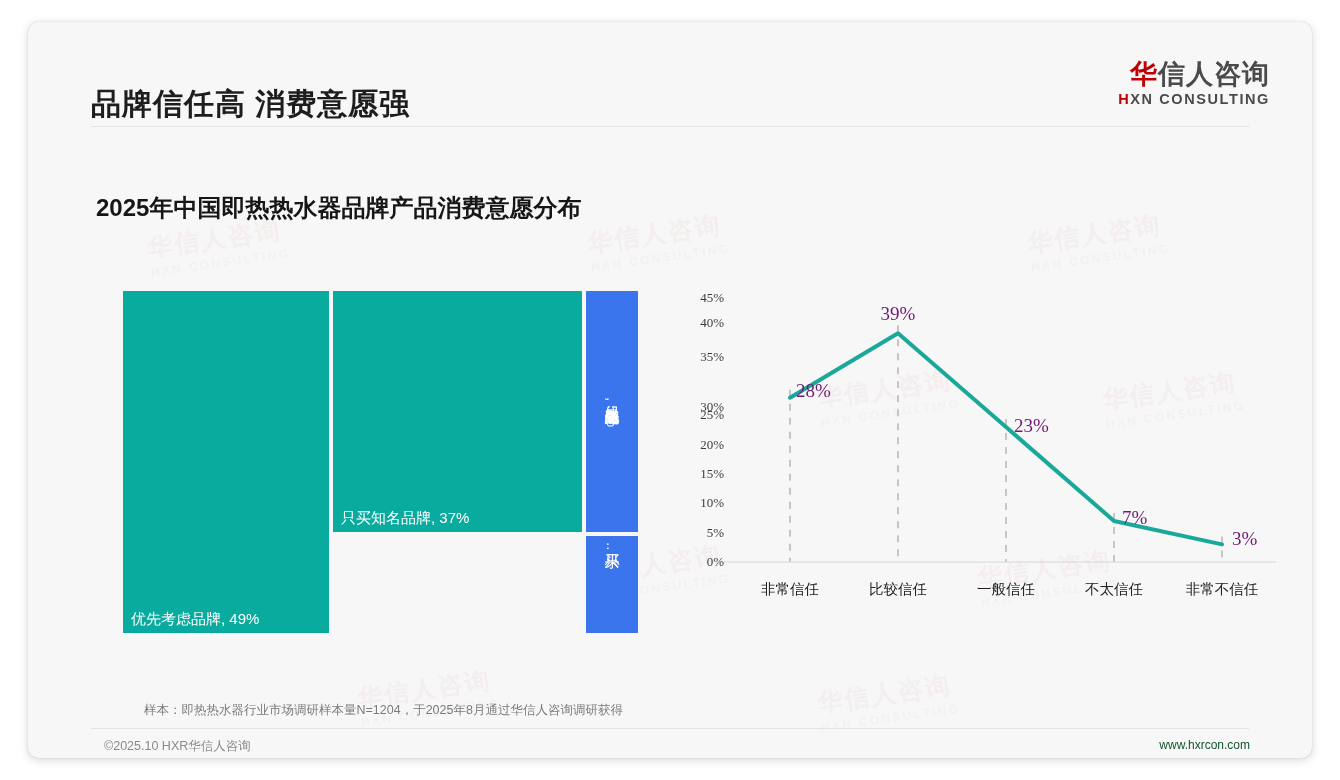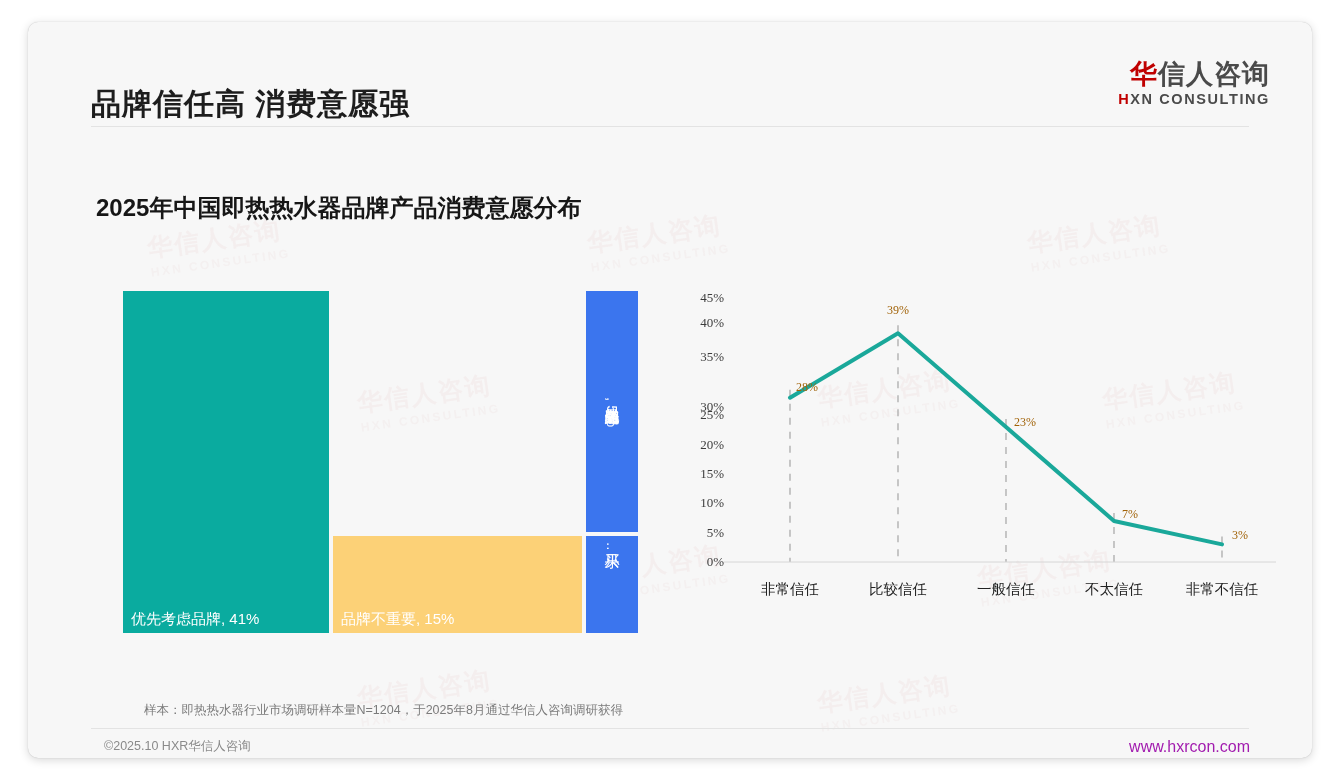--- a/index.html
+++ b/index.html
@@ -186,8 +186,8 @@
   }
   .dlabel {
     position: absolute;
-    font-size: 12px;
-    color: #a16207;
+    font-size: 19px;
+    color: #701a75;
     white-space: nowrap;
     font-family: "Liberation Serif", "DejaVu Serif", serif;
   }

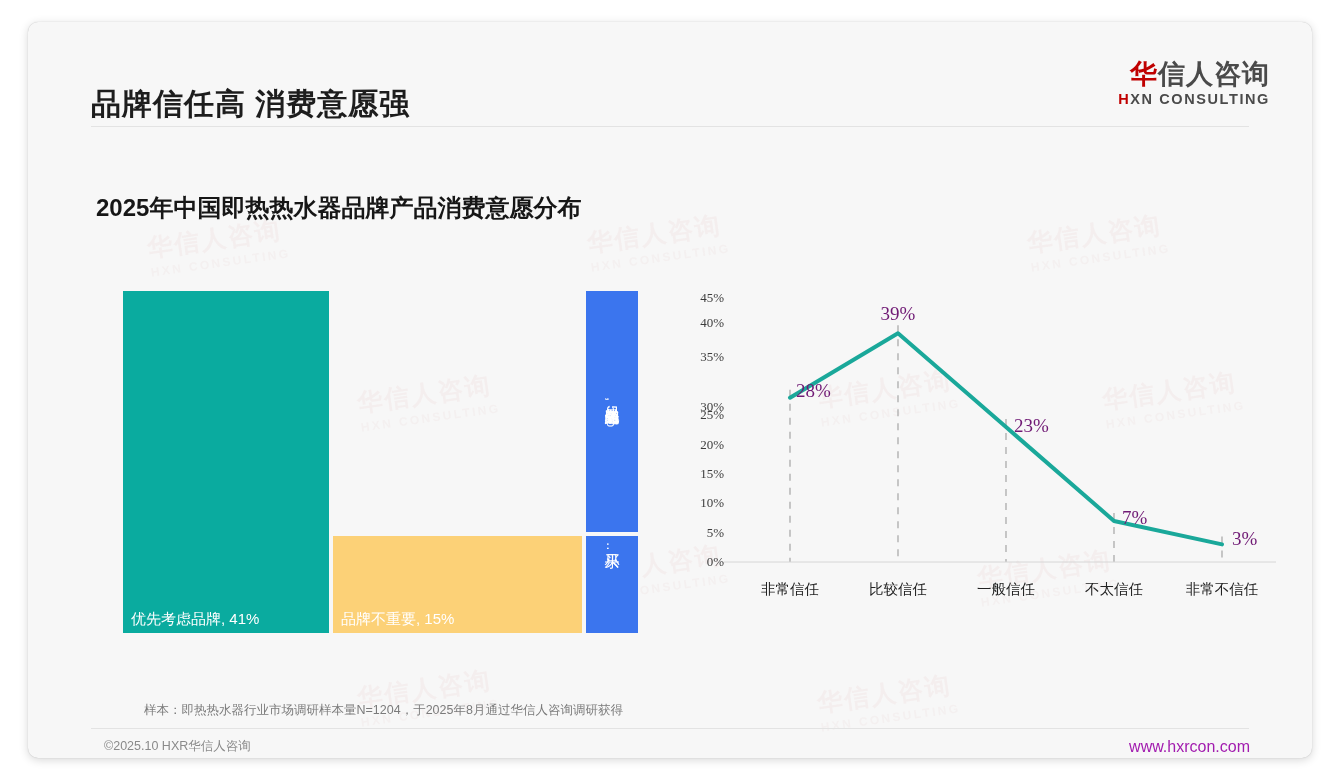--- a/index.html
+++ b/index.html
@@ -294,6 +294,9 @@
   <div class="treemap" id="treemap">
       <div class="tile" style="left: 0px; top: 0px; width: 210px; height: 346px; background: rgb(10, 171, 159);">
         <span class="tile-label">优先考虑品牌, 41%</span>
+      </div>
+      <div class="tile" style="left: 210px; top: 0px; width: 253px; height: 245px; background: rgb(10, 171, 159);">
+        <span class="tile-label">只买知名品牌, 37%</span>
       </div>
       <div class="tile" style="left: 210px; top: 245px; width: 253px; height: 101px; background: rgb(252, 209, 119);">
         <span class="tile-label">品牌不重要, 15%</span>

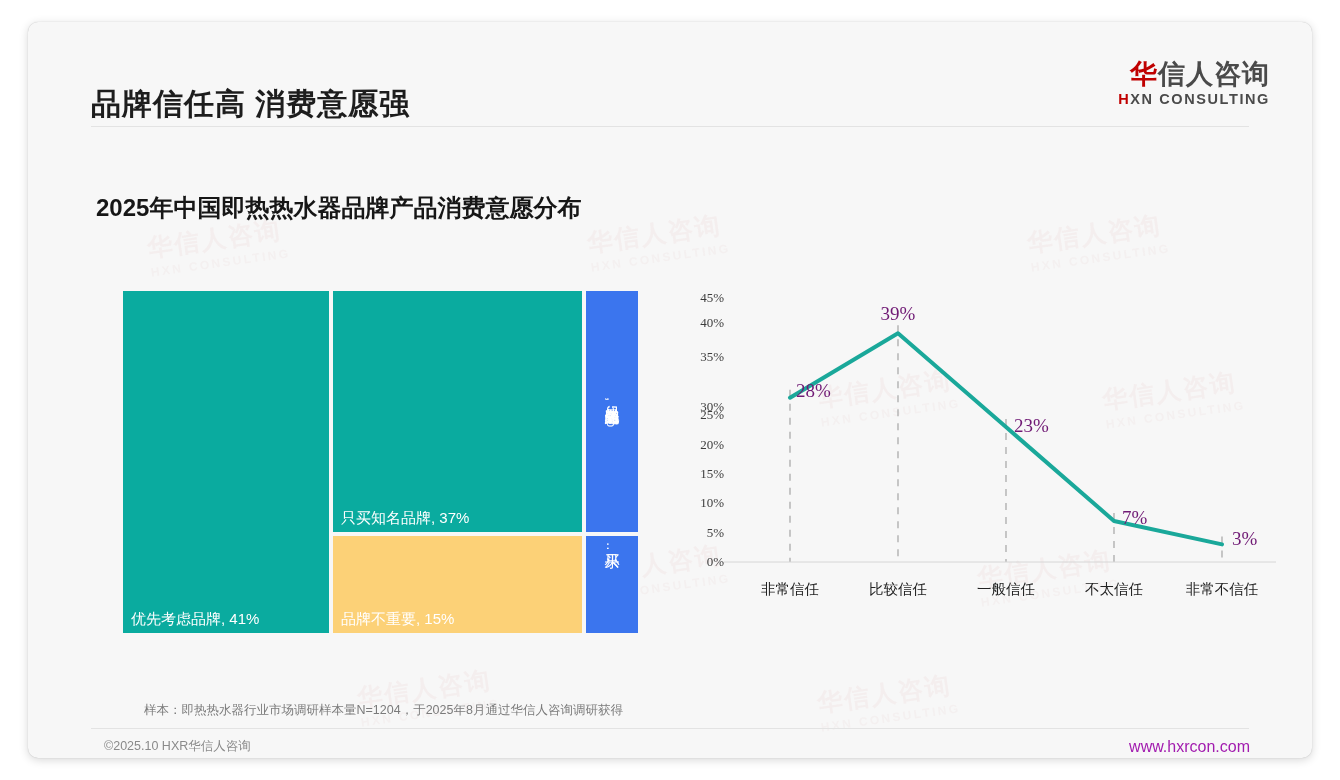--- a/index.html
+++ b/index.html
@@ -293,7 +293,7 @@
 
   <div class="treemap" id="treemap">
       <div class="tile" style="left: 0px; top: 0px; width: 210px; height: 346px; background: rgb(10, 171, 159);">
-        <span class="tile-label">优先考虑品牌, 41%</span>
+        <span class="tile-label">优先考虑品牌, 49%</span>
       </div>
       <div class="tile" style="left: 210px; top: 0px; width: 253px; height: 245px; background: rgb(10, 171, 159);">
         <span class="tile-label">只买知名品牌, 37%</span>

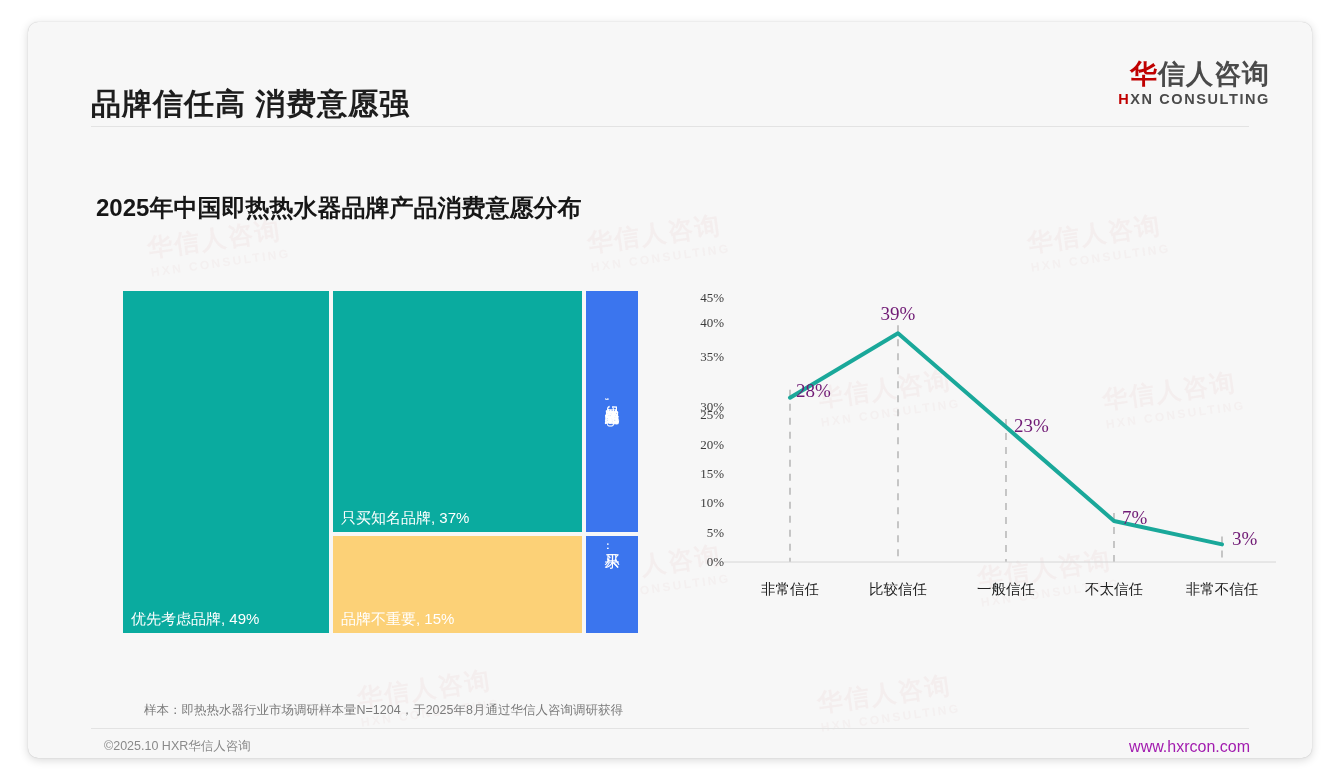--- a/index.html
+++ b/index.html
@@ -297,9 +297,6 @@
       </div>
       <div class="tile" style="left: 210px; top: 0px; width: 253px; height: 245px; background: rgb(10, 171, 159);">
         <span class="tile-label">只买知名品牌, 37%</span>
-      </div>
-      <div class="tile" style="left: 210px; top: 245px; width: 253px; height: 101px; background: rgb(252, 209, 119);">
-        <span class="tile-label">品牌不重要, 15%</span>
       </div>
       <div class="tile" style="left: 463px; top: 0px; width: 56px; height: 245px; background: rgb(59, 117, 238);">
         <span class="tile-label vert">避免知名品牌, 5%</span>

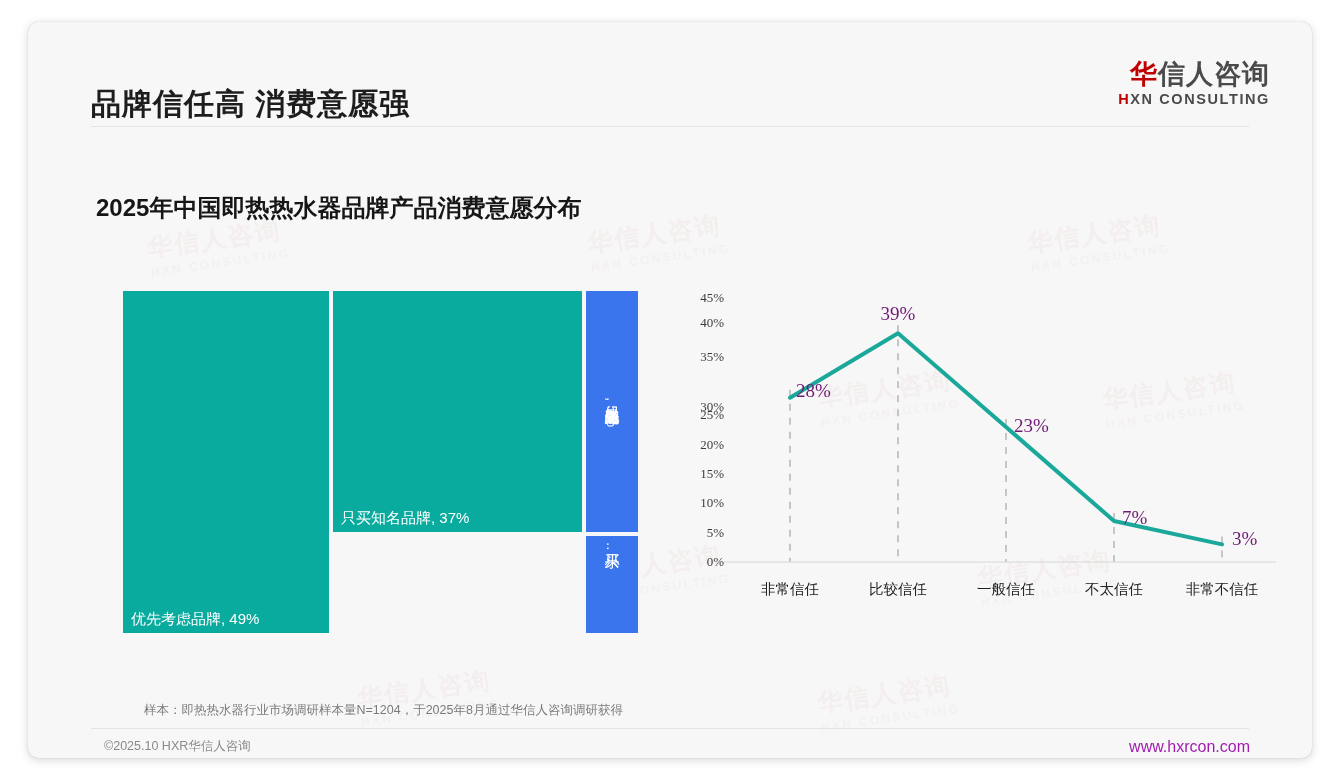--- a/index.html
+++ b/index.html
@@ -223,8 +223,8 @@
     position: absolute;
     right: 62px;
     top: 716px;
-    font-size: 16px;
-    color: #a21caf;
+    font-size: 12px;
+    color: #14532d;
     z-index: 3;
   }
 </style>

